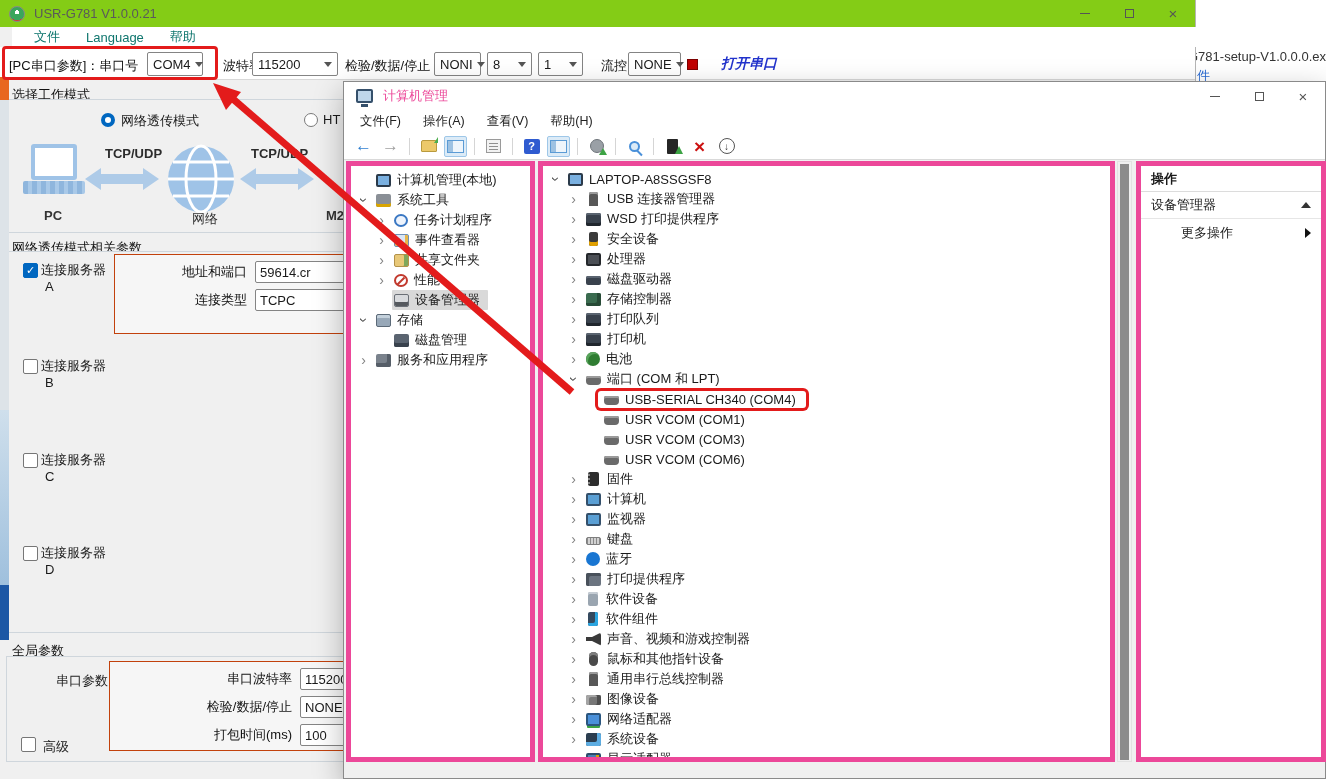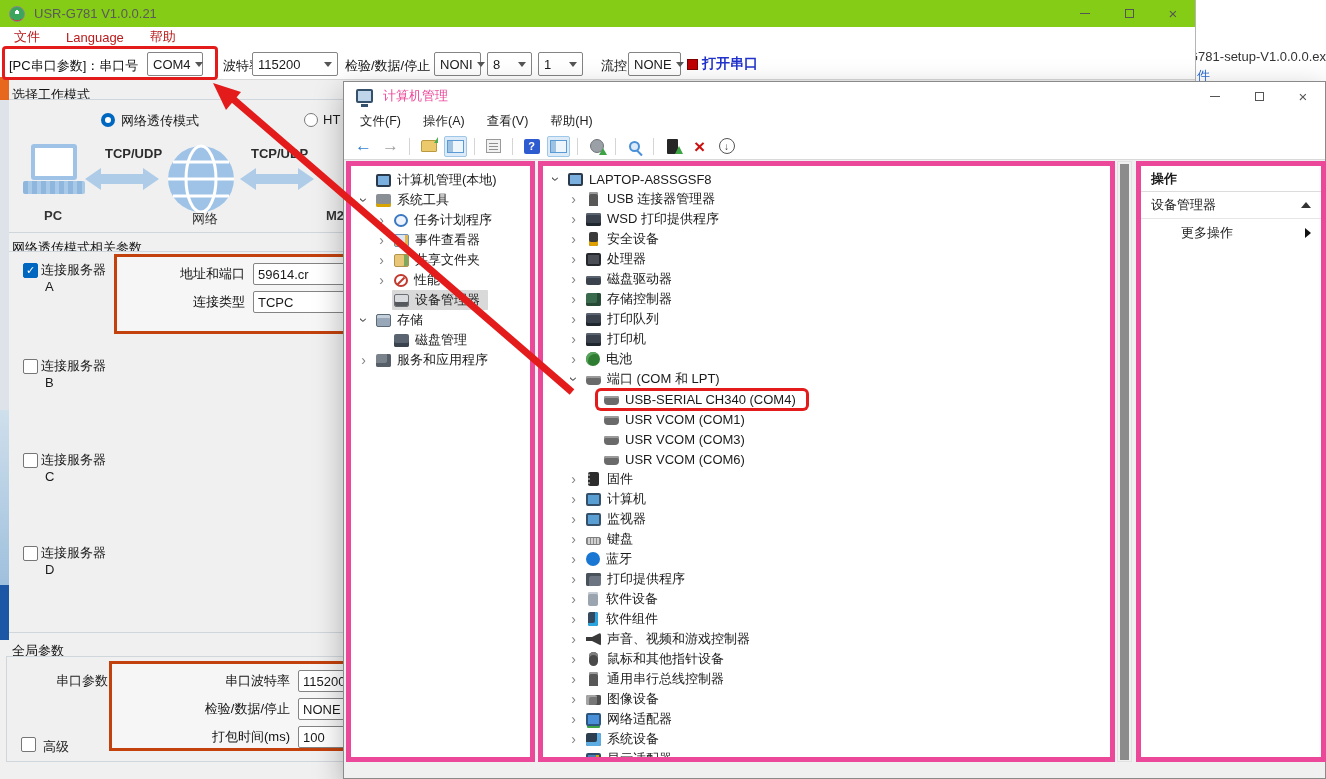--- a/index.html
+++ b/index.html
@@ -22,7 +22,7 @@
   .min-glyph { width:10px; height:1px; background:#555; }
   .max-glyph { width:9px; height:9px; border:1px solid #555; }
   .close-glyph { font-size:15px; line-height:1; }
-  #usr-menubar { left:0; top:27px; width:100%; height:20px; background:#fff; display:flex; gap:26px; padding-left:14px; align-items:center; color:#b91c1c; }
+  #usr-menubar { left:12px; top:27px; width:100%; height:20px; background:#fff; display:flex; gap:26px; padding-left:22px; align-items:center; color:#0f766e; }
   #usr-toolbar { left:0; top:47px; width:100%; height:33px; background:#fff; border-bottom:1px solid #d8d8d8; }
   .tb-label { position:absolute; top:57px; color:#111; }
   .combo { position:absolute; top:52px; height:24px; background:#fff; border:1px solid #848484; border-radius:2px;

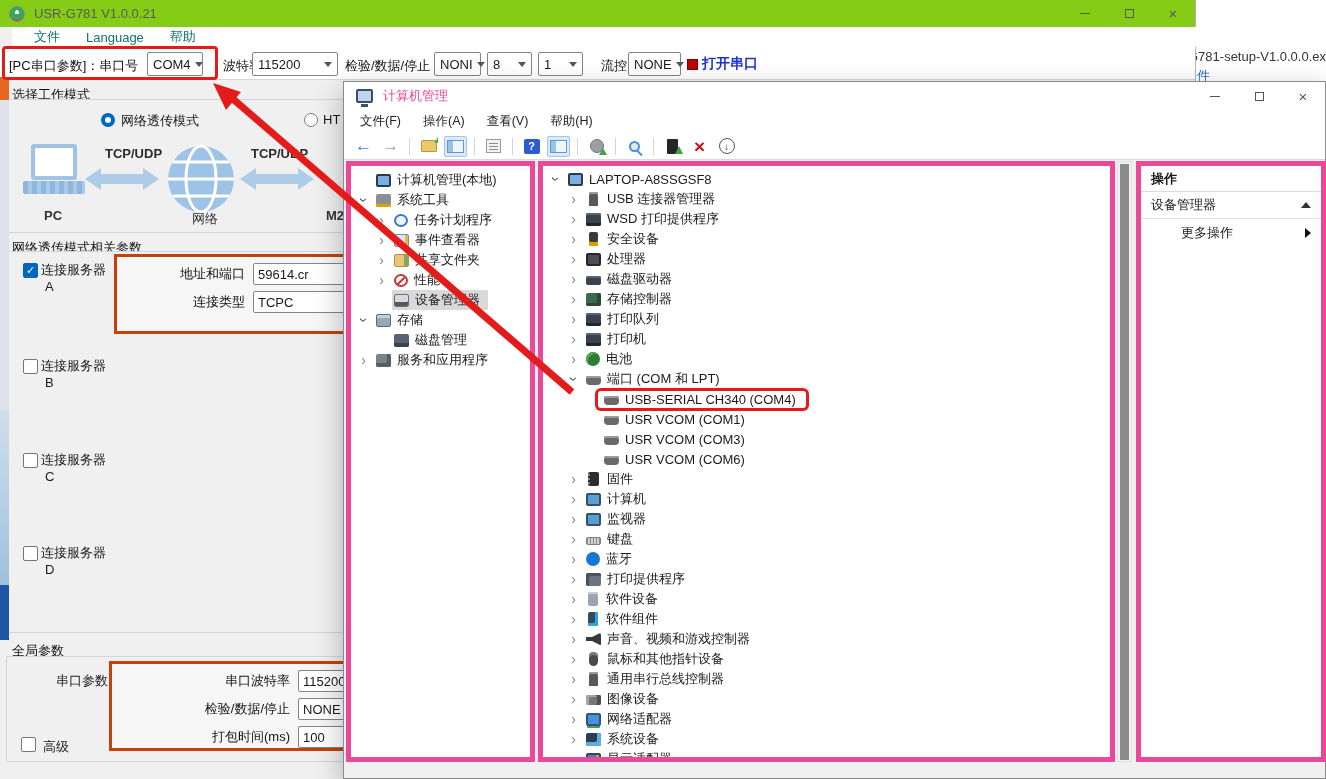--- a/index.html
+++ b/index.html
@@ -28,7 +28,7 @@
   .combo { position:absolute; top:52px; height:24px; background:#fff; border:1px solid #848484; border-radius:2px;
            display:flex; align-items:center; justify-content:space-between; padding:0 5px; }
   .chev { width:0; height:0; border-left:4px solid transparent; border-right:4px solid transparent; border-top:5px solid #555; margin-left:4px; }
-  #open-port { left:687px; top:55px; display:flex; align-items:center; gap:4px; }
+  #open-port { left:687px; top:55px; display:flex; align-items:center; gap:23px;font-style:italic; }
   .red-sq { width:11px; height:11px; background:#c00000; border:1px solid #7d0000; }
   #open-port span.lbl { color:#2233cc; font-weight:bold; font-size:14px; }
 

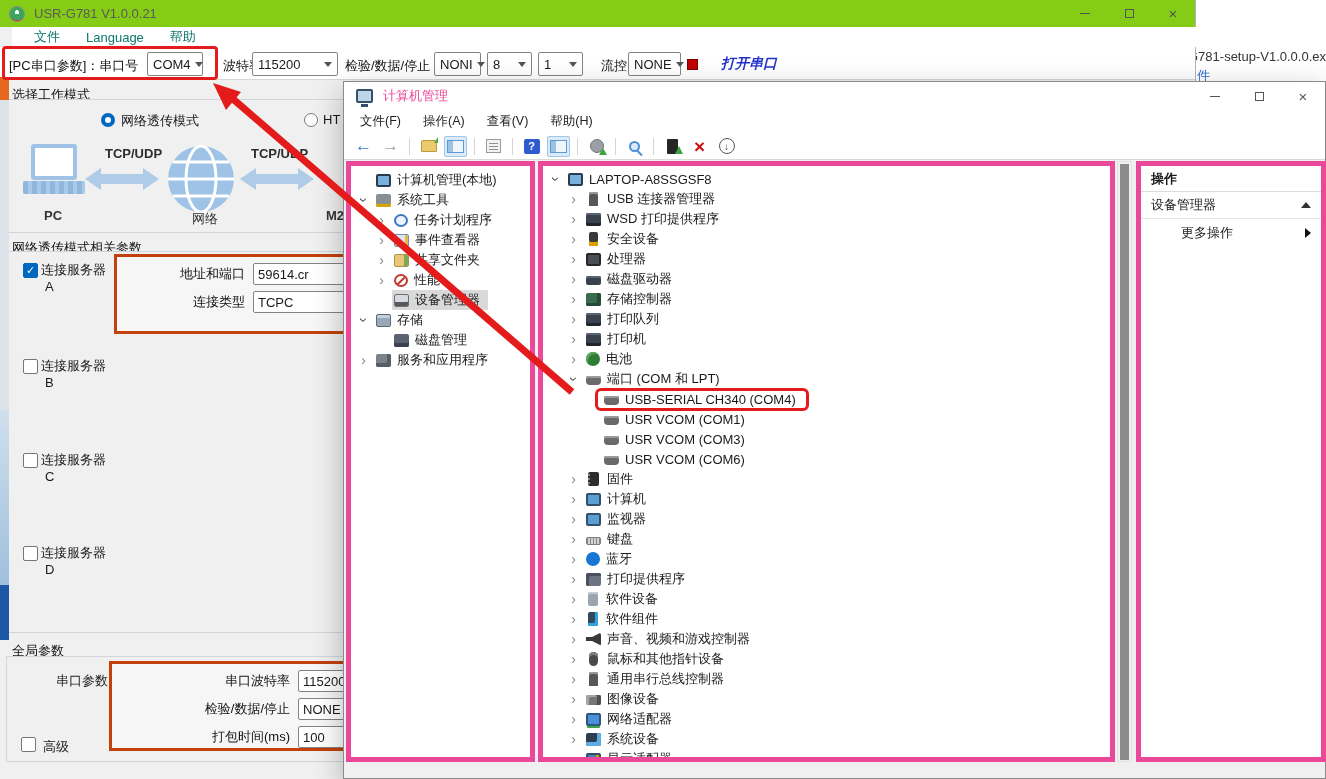--- a/index.html
+++ b/index.html
@@ -53,7 +53,7 @@
         display:flex; align-items:center; justify-content:center; font-size:11px; color:#fff; }
   .cb.on { background:#0067c0; border-color:#0067c0; }
 
-  .ipanel { background:#f6f6f6; border:3px solid #c2410c; }
+  .ipanel { background:#f6f6f6; border:1px solid #c2410c; }
   .iprow { display:flex; align-items:center; justify-content:flex-end; gap:8px; margin-top:6px; padding-right:4px; }
   .iprow .rlabel { color:#111; }
   .field { height:22px; background:#fff; border:1px solid #848484; border-radius:2px;

